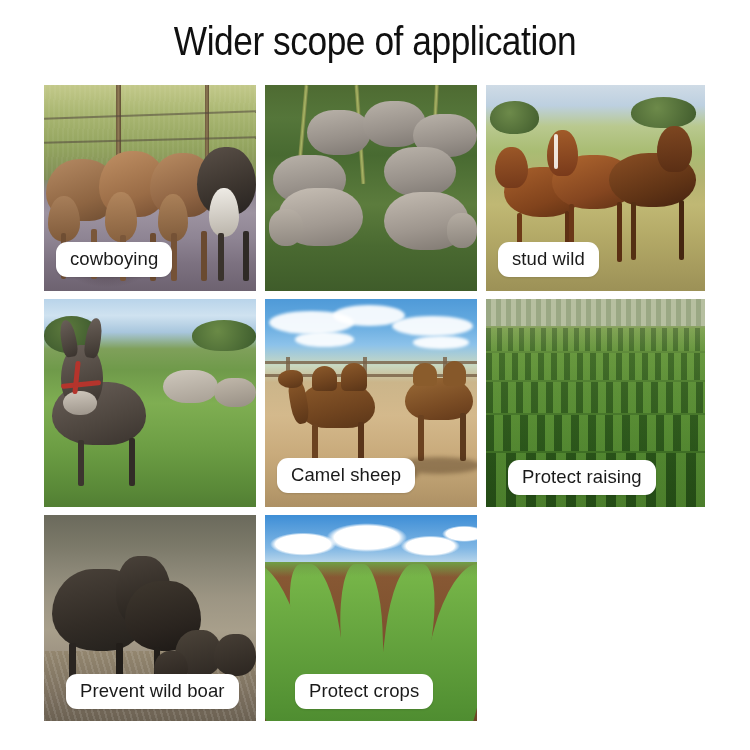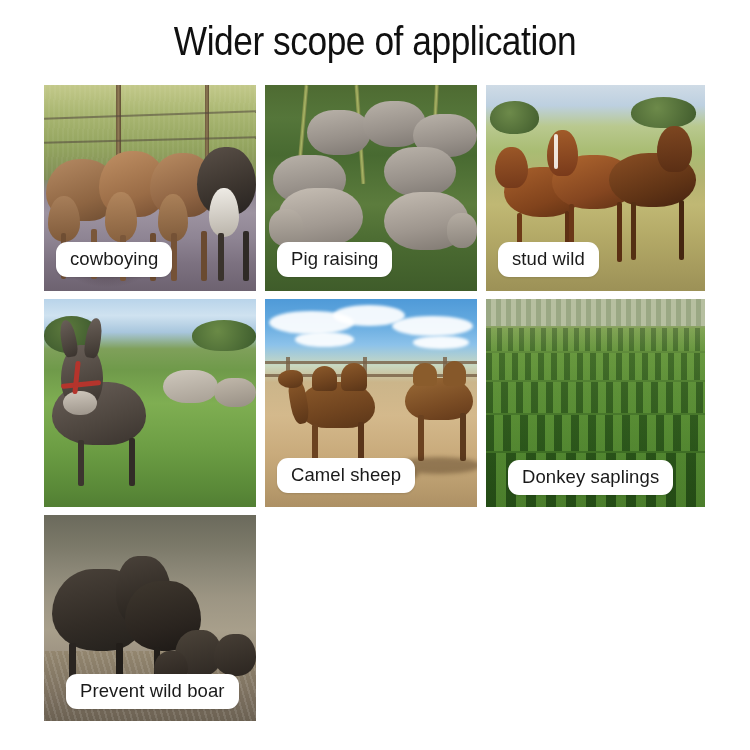--- a/index.html
+++ b/index.html
@@ -272,7 +272,6 @@
         <div class="pig-b" style="left:56%;top:52%;width:40%;height:28%;background:linear-gradient(170deg,#c3bbb1,#9e968e 60%,#7f7871);"></div>
         <div class="pig-b" style="left:86%;top:62%;width:14%;height:17%;border-radius:46%;background:linear-gradient(175deg,#b5ada3,#8b847c);"></div>
       </div>
-      <div class="caption">Pig raising</div>
     </div>
 
     <div class="cell r2 c1">

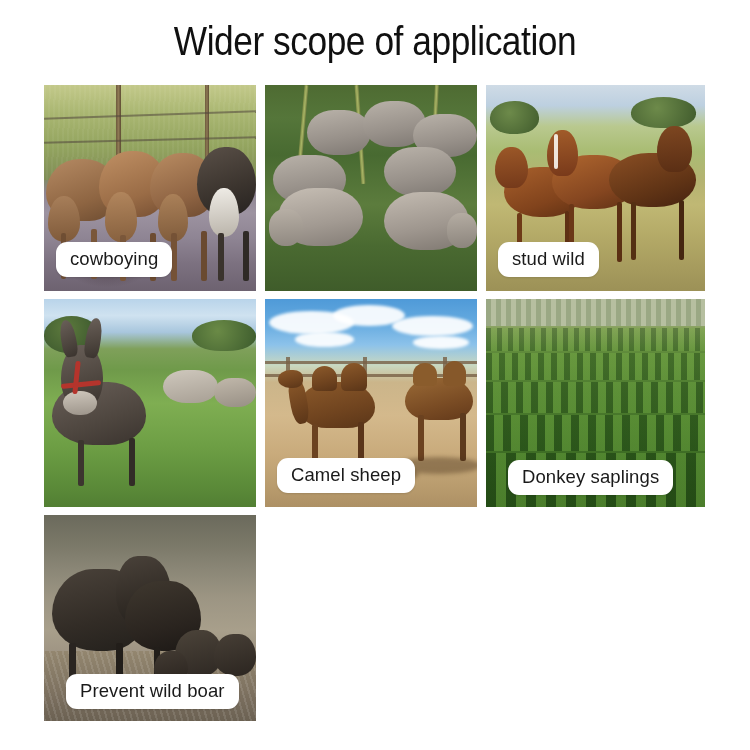--- a/index.html
+++ b/index.html
@@ -364,7 +364,7 @@
         <div class="saprow" style="top:56%;height:17%;background:repeating-linear-gradient(90deg,rgba(20,56,14,.45) 0 8px,rgba(116,175,68,.38) 8px 17px);"></div>
         <div class="saprow" style="top:74%;height:26%;background:repeating-linear-gradient(90deg,rgba(18,52,12,.48) 0 10px,rgba(110,170,64,.40) 10px 20px);"></div>
       </div>
-      <div class="caption">Donkey saplings</div>
+      <div class="caption">Protect raising</div>
     </div>
 
     <div class="cell r3 c2">

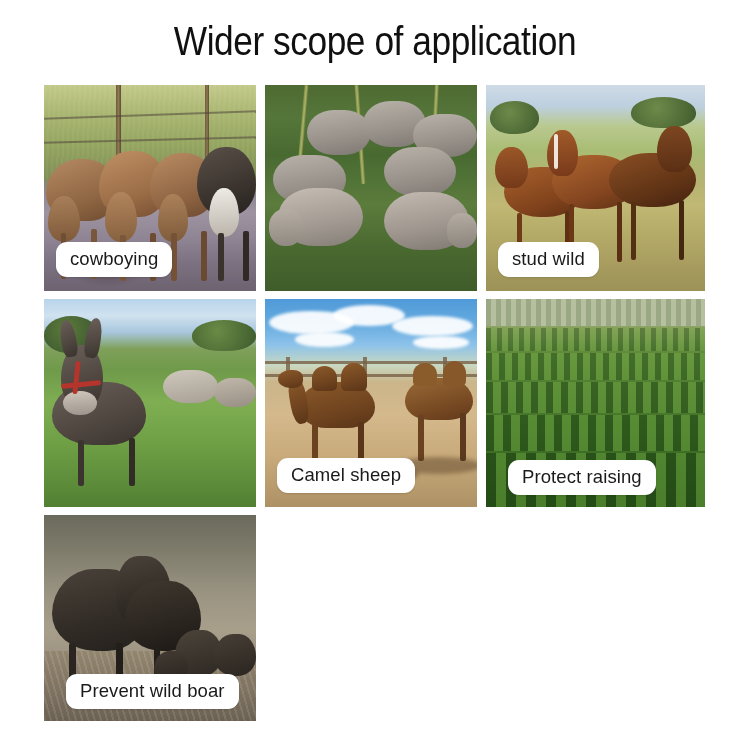--- a/index.html
+++ b/index.html
@@ -386,6 +386,20 @@
       <div class="caption">Prevent wild boar</div>
     </div>
 
+    <div class="cell r3 c3">
+      <div class="photo ph-crop">
+        <div class="cloudy"></div>
+        <div class="soil" style="left:0;top:23%;width:100%;height:77%;"></div>
+        <div class="croprow" style="left:-10%;top:24%;width:28%;height:78%;transform:skewX(16deg);"></div>
+        <div class="croprow" style="left:14%;top:24%;width:22%;height:78%;transform:skewX(9deg);"></div>
+        <div class="croprow" style="left:36%;top:24%;width:20%;height:78%;transform:skewX(2deg);"></div>
+        <div class="croprow" style="left:56%;top:24%;width:22%;height:78%;transform:skewX(-7deg);"></div>
+        <div class="croprow" style="left:78%;top:24%;width:30%;height:78%;transform:skewX(-15deg);"></div>
+        <div style="position:absolute;left:0;right:0;top:23%;height:7%;background:linear-gradient(180deg,#6f9f46,rgba(111,159,70,0));"></div>
+        <div class="watermark"></div>
+      </div>
+      <div class="caption">Protect crops</div>
+    </div>
 
   </div>
 </div>

